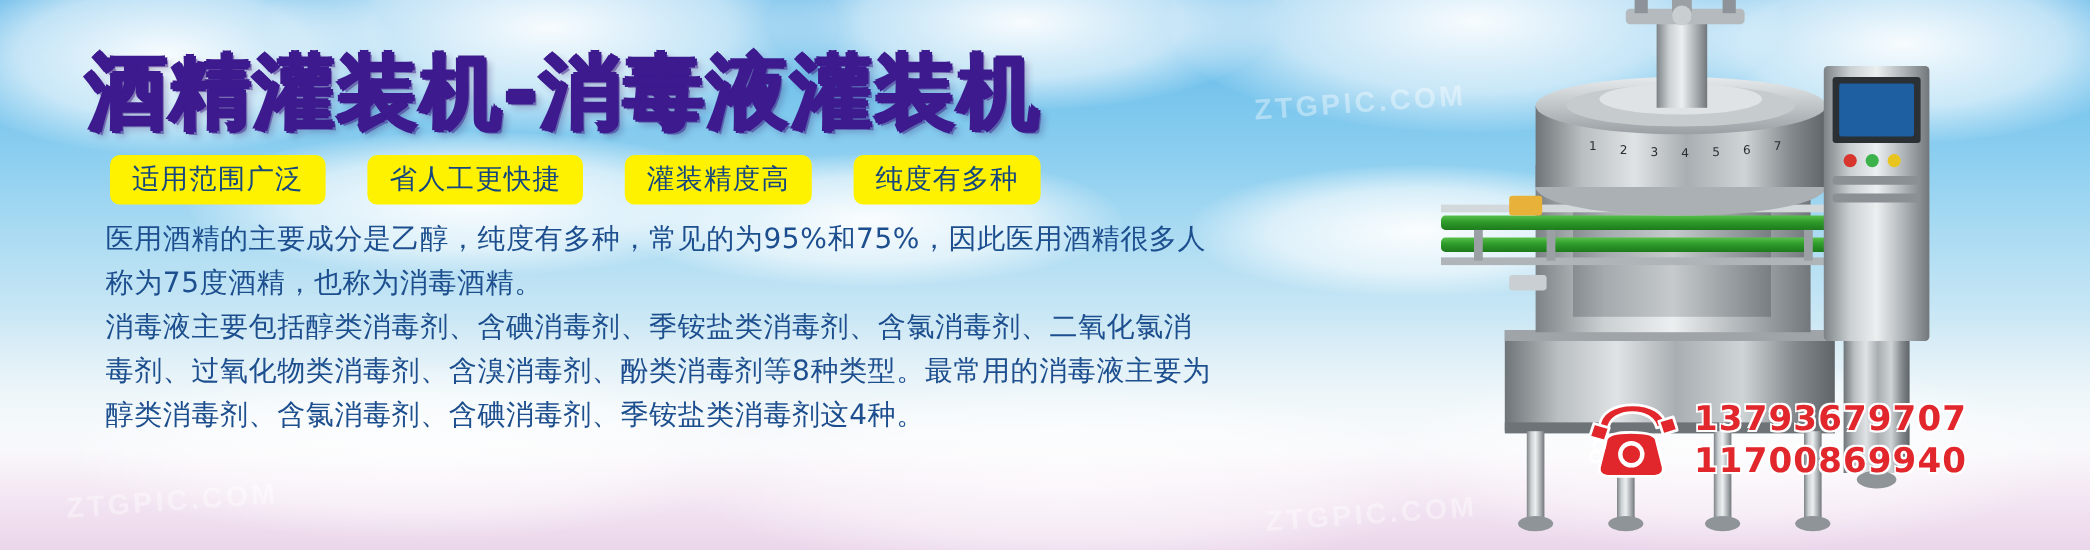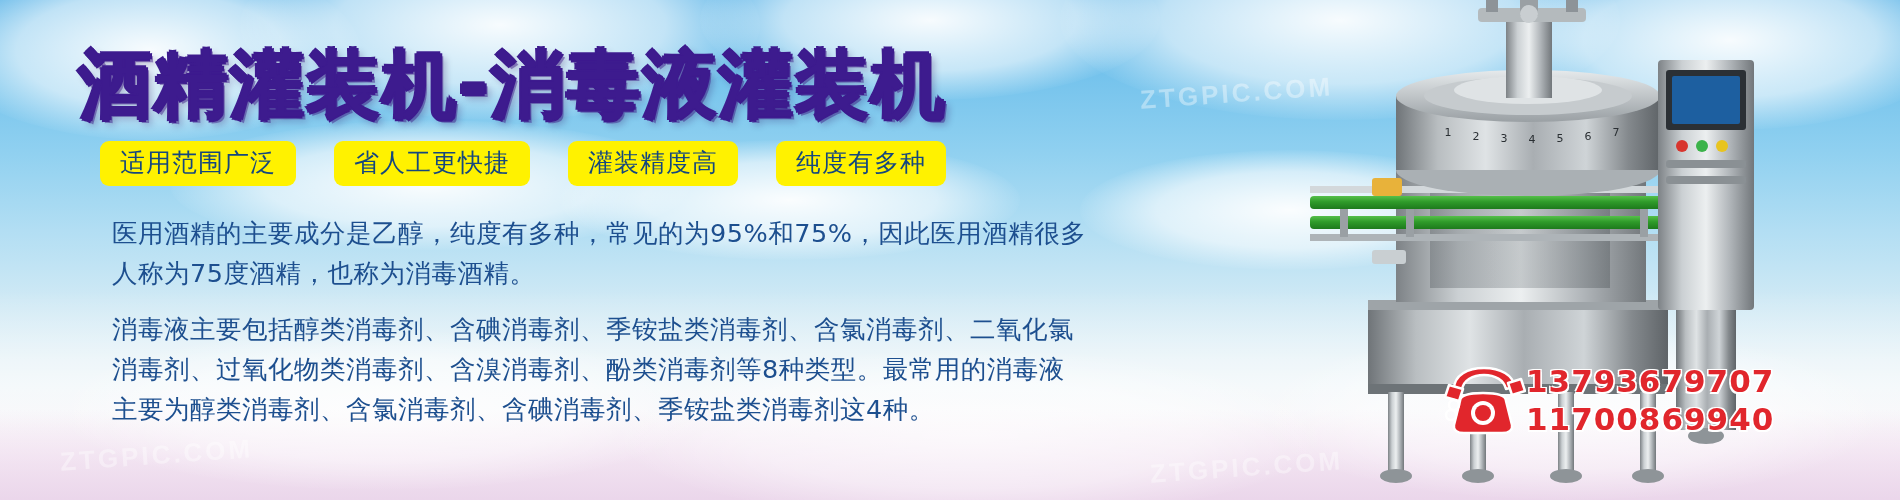--- a/index.html
+++ b/index.html
@@ -101,7 +101,7 @@
     letter-spacing: 0.5px;
     font-family: "DejaVu Sans", "Liberation Sans", sans-serif;
   }
-  #copy p { margin: 16px; }
+  #copy p { margin: 0; }
 
   
   #machine {

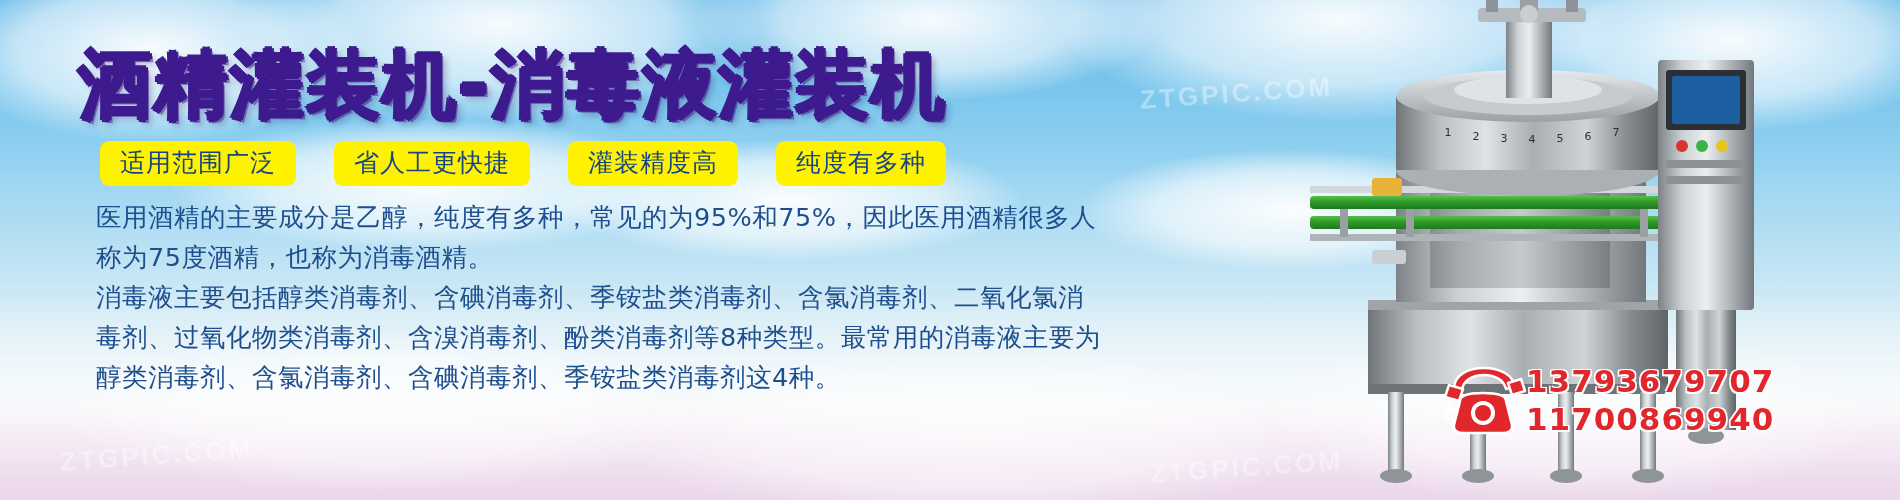--- a/index.html
+++ b/index.html
@@ -119,6 +119,7 @@
     top: 362px;
     display: flex;
     align-items: center;
+    gap: 14px;
     z-index: 40;
   }
   #phone-icon { width: 86px; height: 74px; flex: 0 0 auto; }

